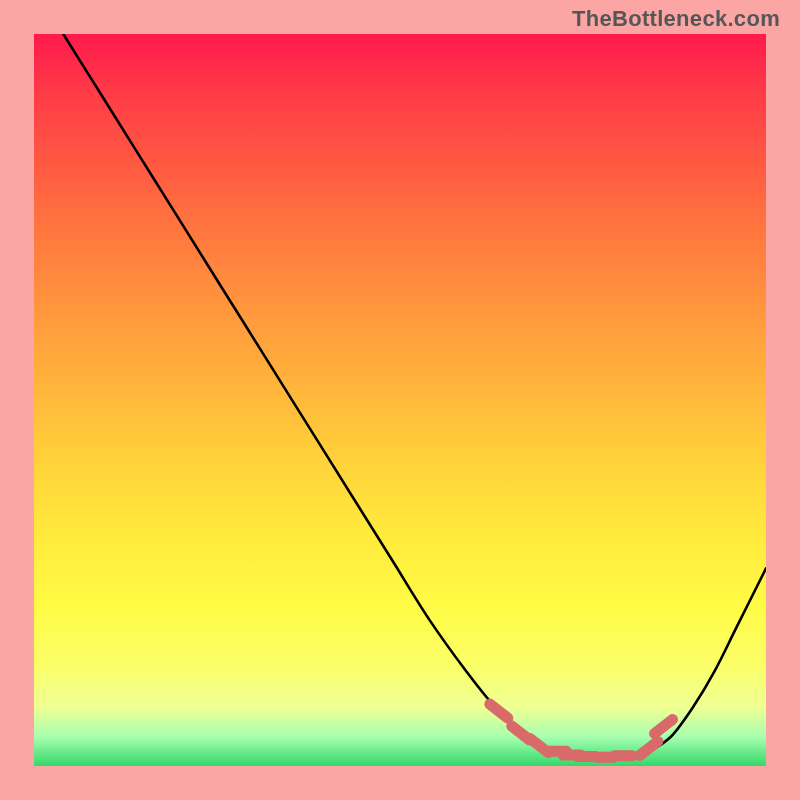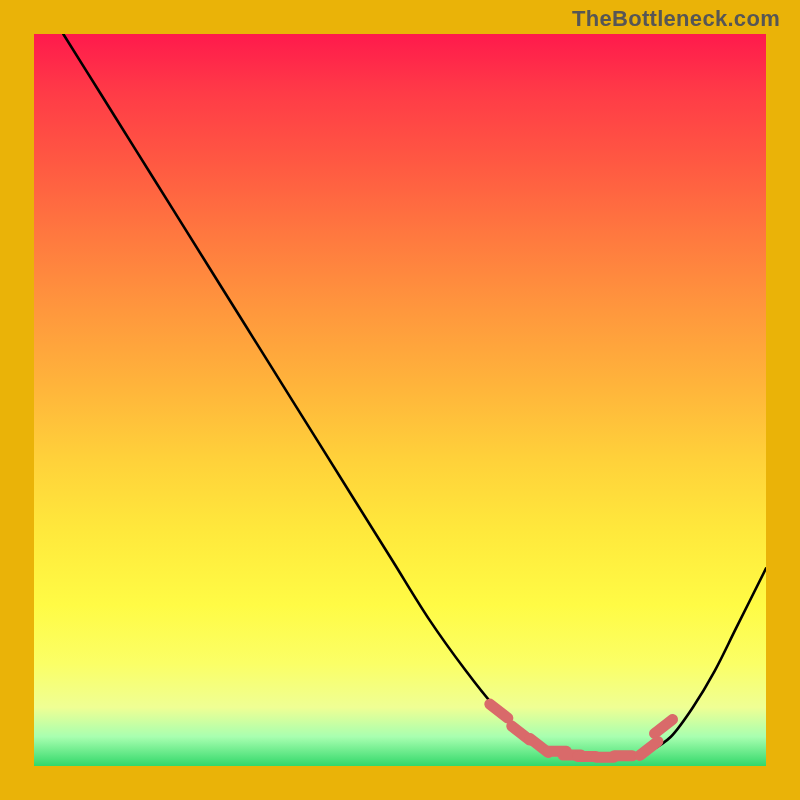--- a/index.html
+++ b/index.html
@@ -8,7 +8,7 @@
     position: relative;
     width: 800px;
     height: 800px;
-    background: #eab308;
+    background: #fca5a5;
     padding-left: 43px;
   }
   .attribution {

